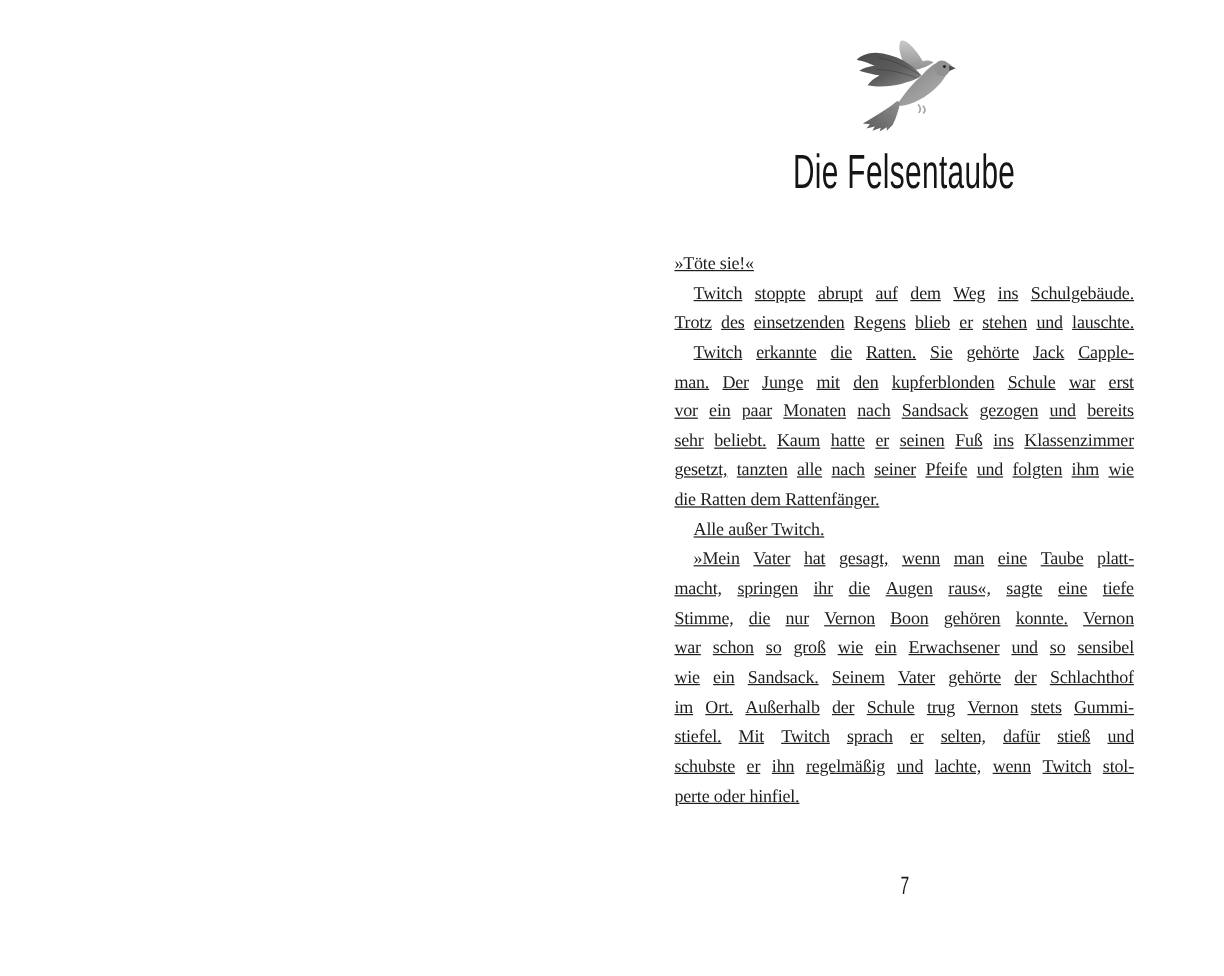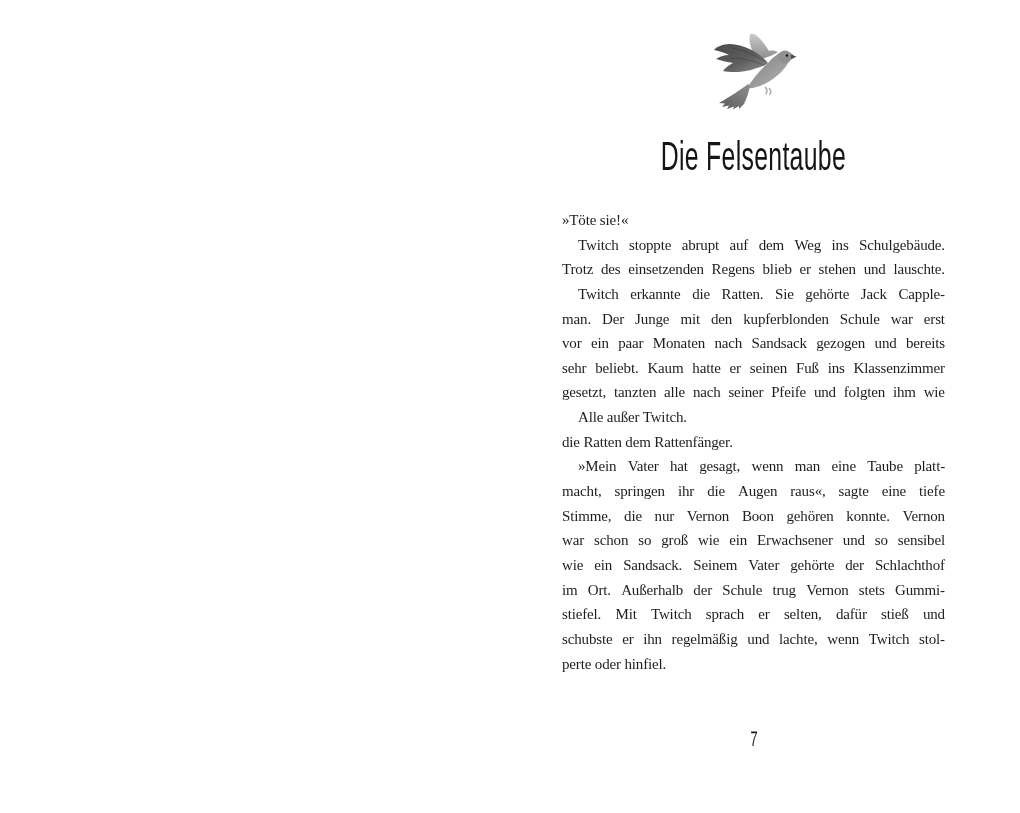--- a/index.html
+++ b/index.html
@@ -24,7 +24,7 @@
   }
   .title-wrap {
     position: absolute;
-    left: 562px; top: 132px;
+    left: 562px; top: 120px;
     width: 383px; height: 48px;
     text-align: center;
     white-space: nowrap;

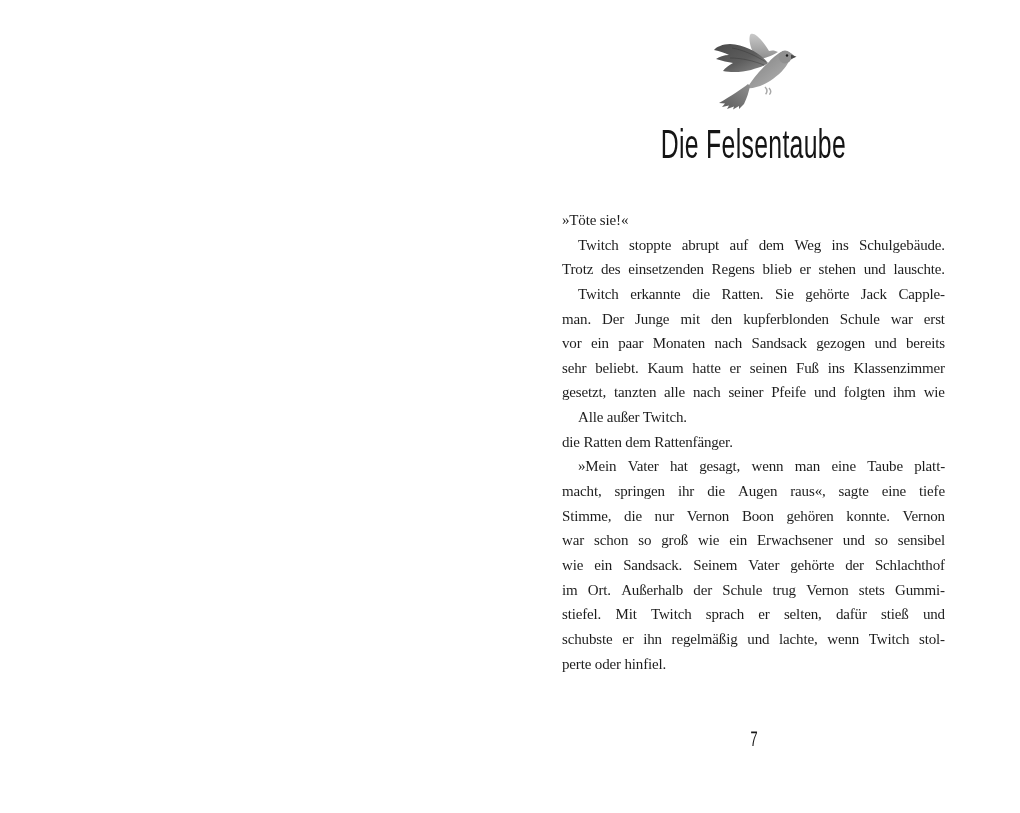--- a/index.html
+++ b/index.html
@@ -52,6 +52,7 @@
     height: 24.65px;
     line-height: 24.65px;
     white-space: nowrap;
+    text-decoration: underline;
   }
   .line.just {
     display: flex;

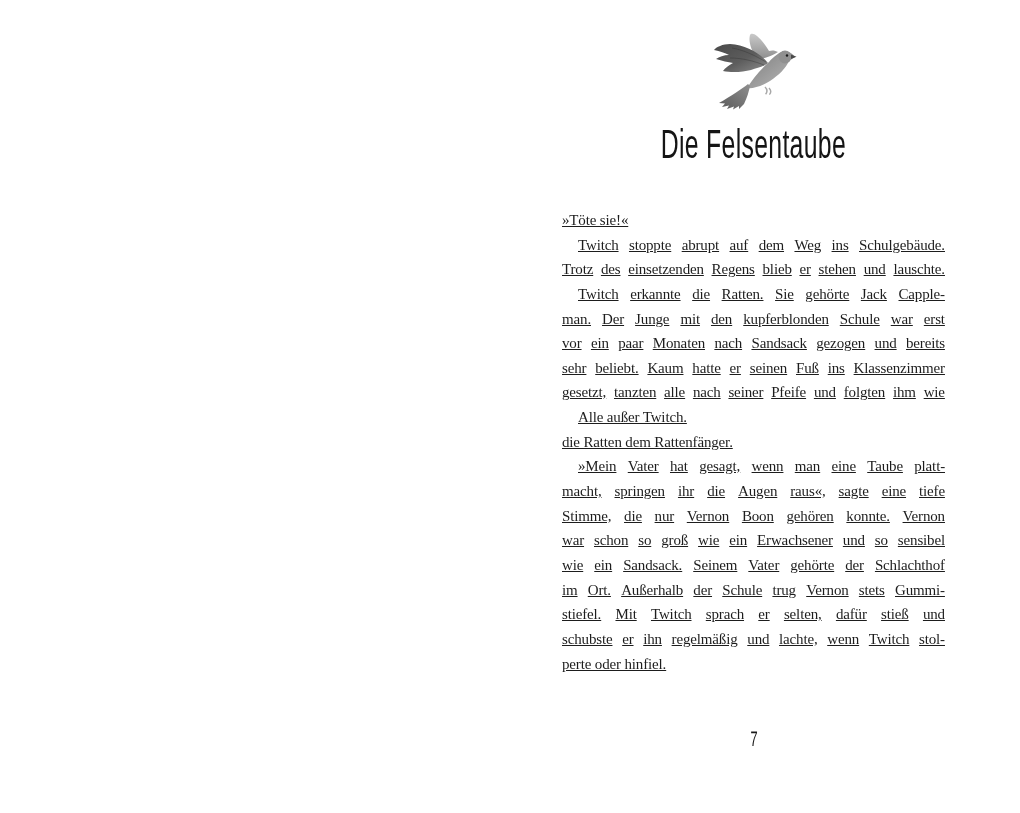--- a/index.html
+++ b/index.html
@@ -206,8 +206,8 @@
         <span>ihm</span>
         <span>wie</span>
       </div>
+      <div class="line">die Ratten dem Rattenfänger.</div>
       <div class="line indent">Alle außer Twitch.</div>
-      <div class="line">die Ratten dem Rattenfänger.</div>
       <div class="line indent just">
         <span>»Mein</span>
         <span>Vater</span>

